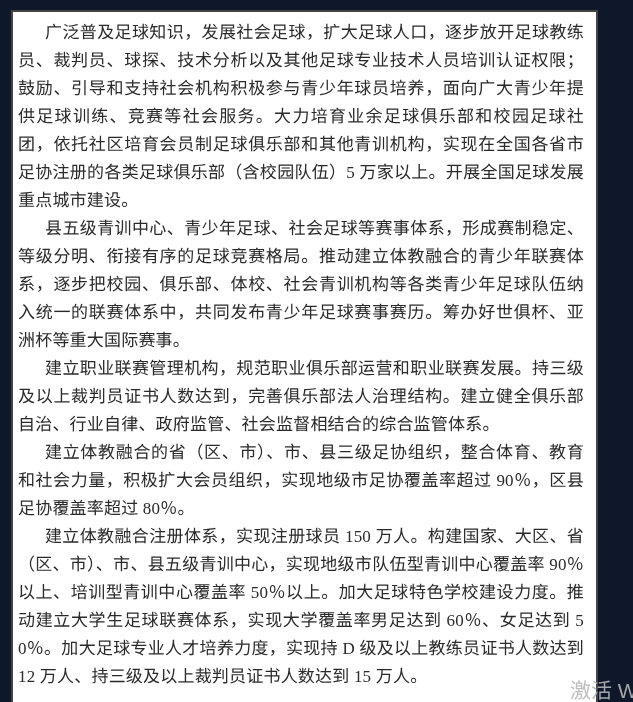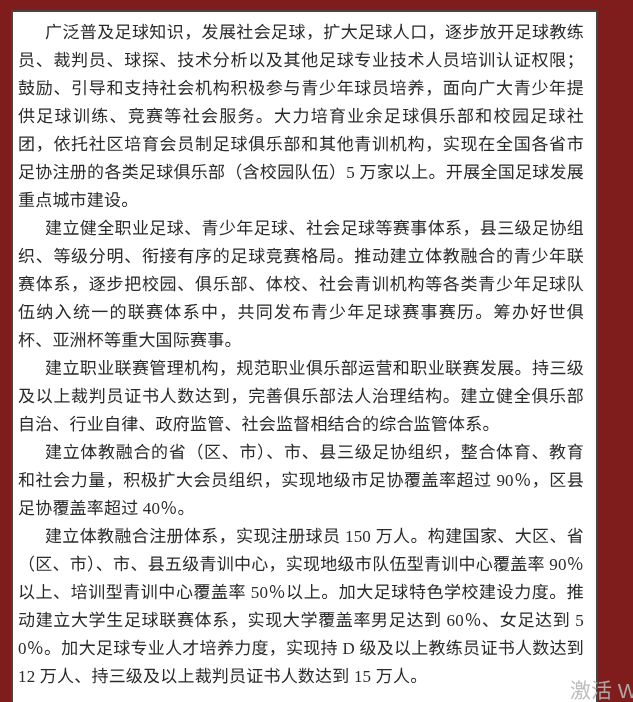--- a/index.html
+++ b/index.html
@@ -17,7 +17,7 @@
   .page {
     position: absolute;
     inset: 0;
-    background: #7f1d1d;
+    background: #0f172a;
   }
   .text-box {
     position: absolute;

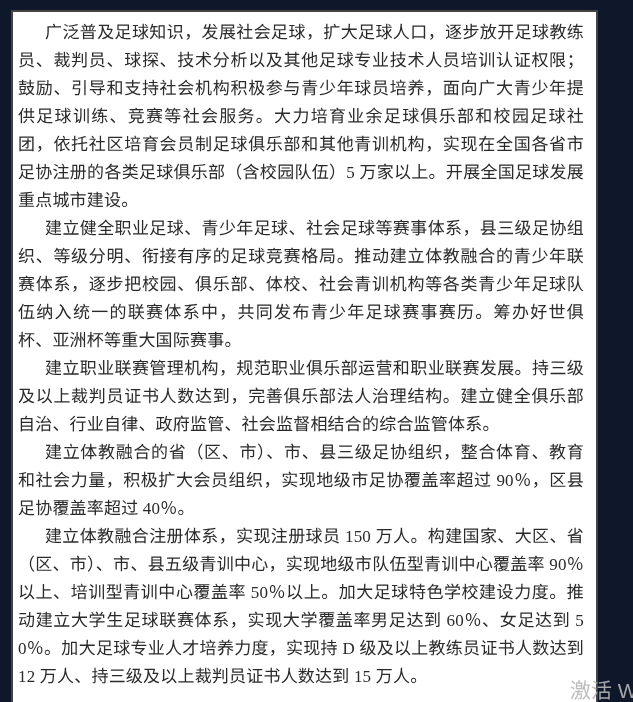--- a/index.html
+++ b/index.html
@@ -61,7 +61,7 @@
 
   <div class="text-box">
     <p>广泛普及足球知识，发展社会足球，扩大足球人口，逐步放开足球教练员、裁判员、球探、技术分析以及其他足球专业技术人员培训认证权限；鼓励、引导和支持社会机构积极参与青少年球员培养，面向广大青少年提供足球训练、竞赛等社会服务。大力培育业余足球俱乐部和校园足球社团，依托社区培育会员制足球俱乐部和其他青训机构，实现在全国各省市足协注册的各类足球俱乐部（含校园队伍）5 万家以上。开展全国足球发展重点城市建设。</p>
-    <p>建立健全职业足球、青少年足球、社会足球等赛事体系，县三级足协组织、等级分明、衔接有序的足球竞赛格局。推动建立体教融合的青少年联赛体系，逐步把校园、俱乐部、体校、社会青训机构等各类青少年足球队伍纳入统一的联赛体系中，共同发布青少年足球赛事赛历。筹办好世俱杯、亚洲杯等重大国际赛事。</p>
+    <p>县五级青训中心、青少年足球、社会足球等赛事体系，形成赛制稳定、等级分明、衔接有序的足球竞赛格局。推动建立体教融合的青少年联赛体系，逐步把校园、俱乐部、体校、社会青训机构等各类青少年足球队伍纳入统一的联赛体系中，共同发布青少年足球赛事赛历。筹办好世俱杯、亚洲杯等重大国际赛事。</p>
     <p>建立职业联赛管理机构，规范职业俱乐部运营和职业联赛发展。持三级及以上裁判员证书人数达到，完善俱乐部法人治理结构。建立健全俱乐部自治、行业自律、政府监管、社会监督相结合的综合监管体系。</p>
     <p>建立体教融合的省（区、市）、市、县三级足协组织，整合体育、教育和社会力量，积极扩大会员组织，实现地级市足协覆盖率超过 90％，区县足协覆盖率超过 40％。</p>
     <p>建立体教融合注册体系，实现注册球员 150 万人。构建国家、大区、省（区、市）、市、县五级青训中心，实现地级市队伍型青训中心覆盖率 90％以上、培训型青训中心覆盖率 50％以上。加大足球特色学校建设力度。推动建立大学生足球联赛体系，实现大学覆盖率男足达到 60％、女足达到 50％。加大足球专业人才培养力度，实现持 D 级及以上教练员证书人数达到 12 万人、持三级及以上裁判员证书人数达到 15 万人。</p>

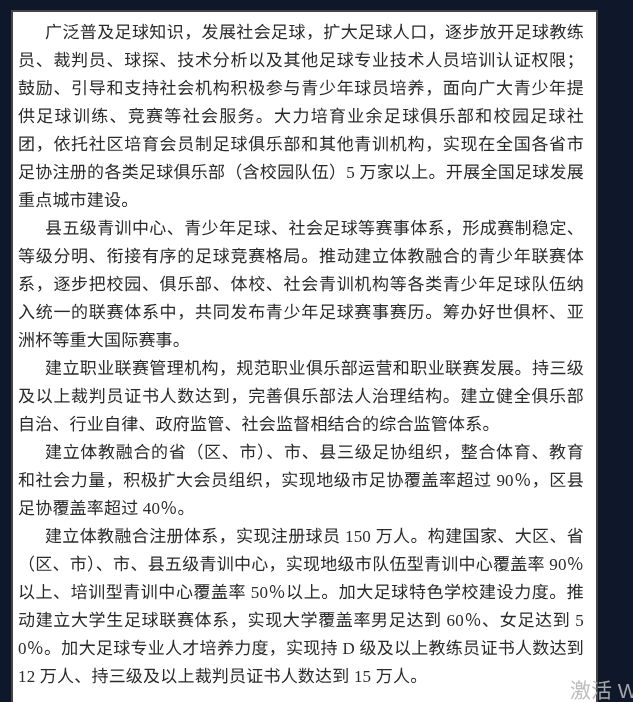--- a/index.html
+++ b/index.html
@@ -63,7 +63,7 @@
     <p>广泛普及足球知识，发展社会足球，扩大足球人口，逐步放开足球教练员、裁判员、球探、技术分析以及其他足球专业技术人员培训认证权限；鼓励、引导和支持社会机构积极参与青少年球员培养，面向广大青少年提供足球训练、竞赛等社会服务。大力培育业余足球俱乐部和校园足球社团，依托社区培育会员制足球俱乐部和其他青训机构，实现在全国各省市足协注册的各类足球俱乐部（含校园队伍）5 万家以上。开展全国足球发展重点城市建设。</p>
     <p>县五级青训中心、青少年足球、社会足球等赛事体系，形成赛制稳定、等级分明、衔接有序的足球竞赛格局。推动建立体教融合的青少年联赛体系，逐步把校园、俱乐部、体校、社会青训机构等各类青少年足球队伍纳入统一的联赛体系中，共同发布青少年足球赛事赛历。筹办好世俱杯、亚洲杯等重大国际赛事。</p>
     <p>建立职业联赛管理机构，规范职业俱乐部运营和职业联赛发展。持三级及以上裁判员证书人数达到，完善俱乐部法人治理结构。建立健全俱乐部自治、行业自律、政府监管、社会监督相结合的综合监管体系。</p>
-    <p>建立体教融合的省（区、市）、市、县三级足协组织，整合体育、教育和社会力量，积极扩大会员组织，实现地级市足协覆盖率超过 90％，区县足协覆盖率超过 40％。</p>
+    <p>建立体教融合的省（区、市）、市、县三级足协组织，整合体育、教育和社会力量，积极扩大会员组织，实现地级市足协覆盖率超过 90％，区县足协覆盖率超过 80％。</p>
     <p>建立体教融合注册体系，实现注册球员 150 万人。构建国家、大区、省（区、市）、市、县五级青训中心，实现地级市队伍型青训中心覆盖率 90％以上、培训型青训中心覆盖率 50％以上。加大足球特色学校建设力度。推动建立大学生足球联赛体系，实现大学覆盖率男足达到 60％、女足达到 50％。加大足球专业人才培养力度，实现持 D 级及以上教练员证书人数达到 12 万人、持三级及以上裁判员证书人数达到 15 万人。</p>
   </div>
 

